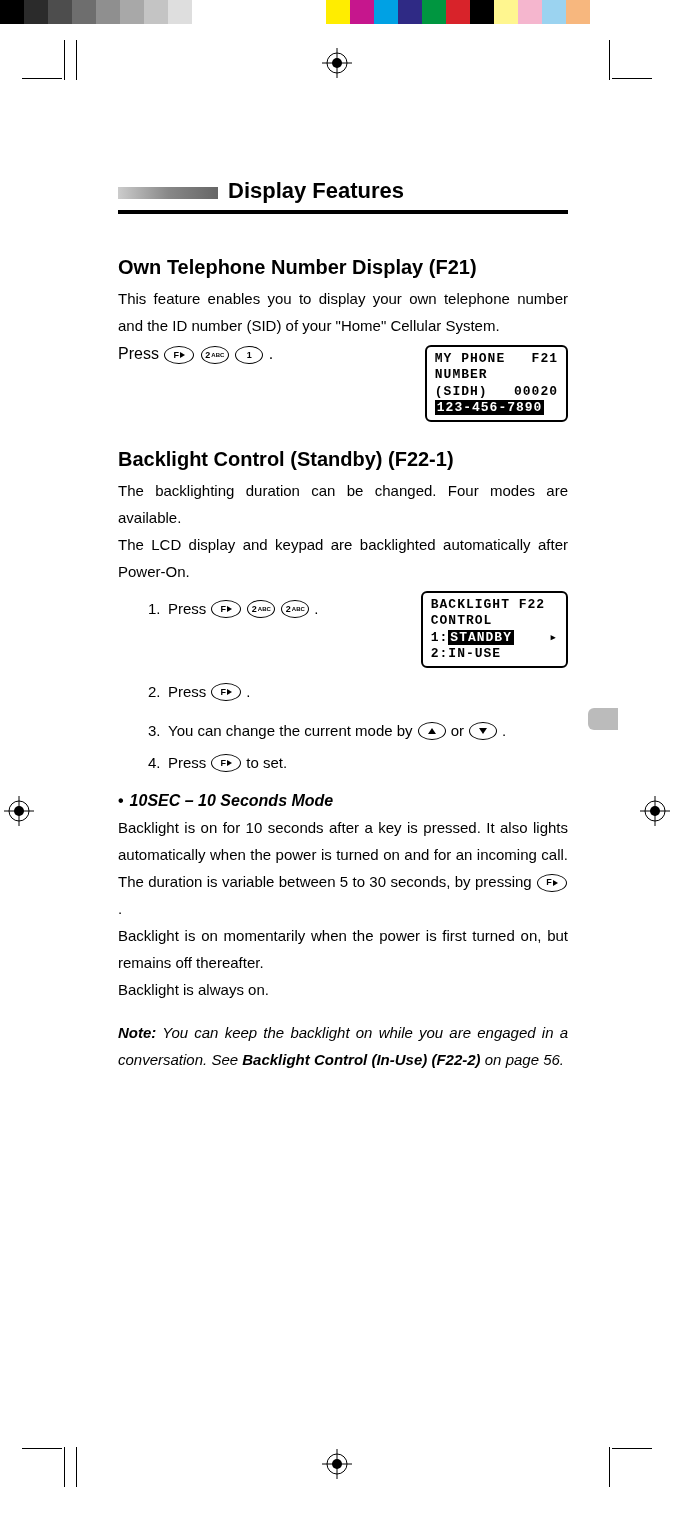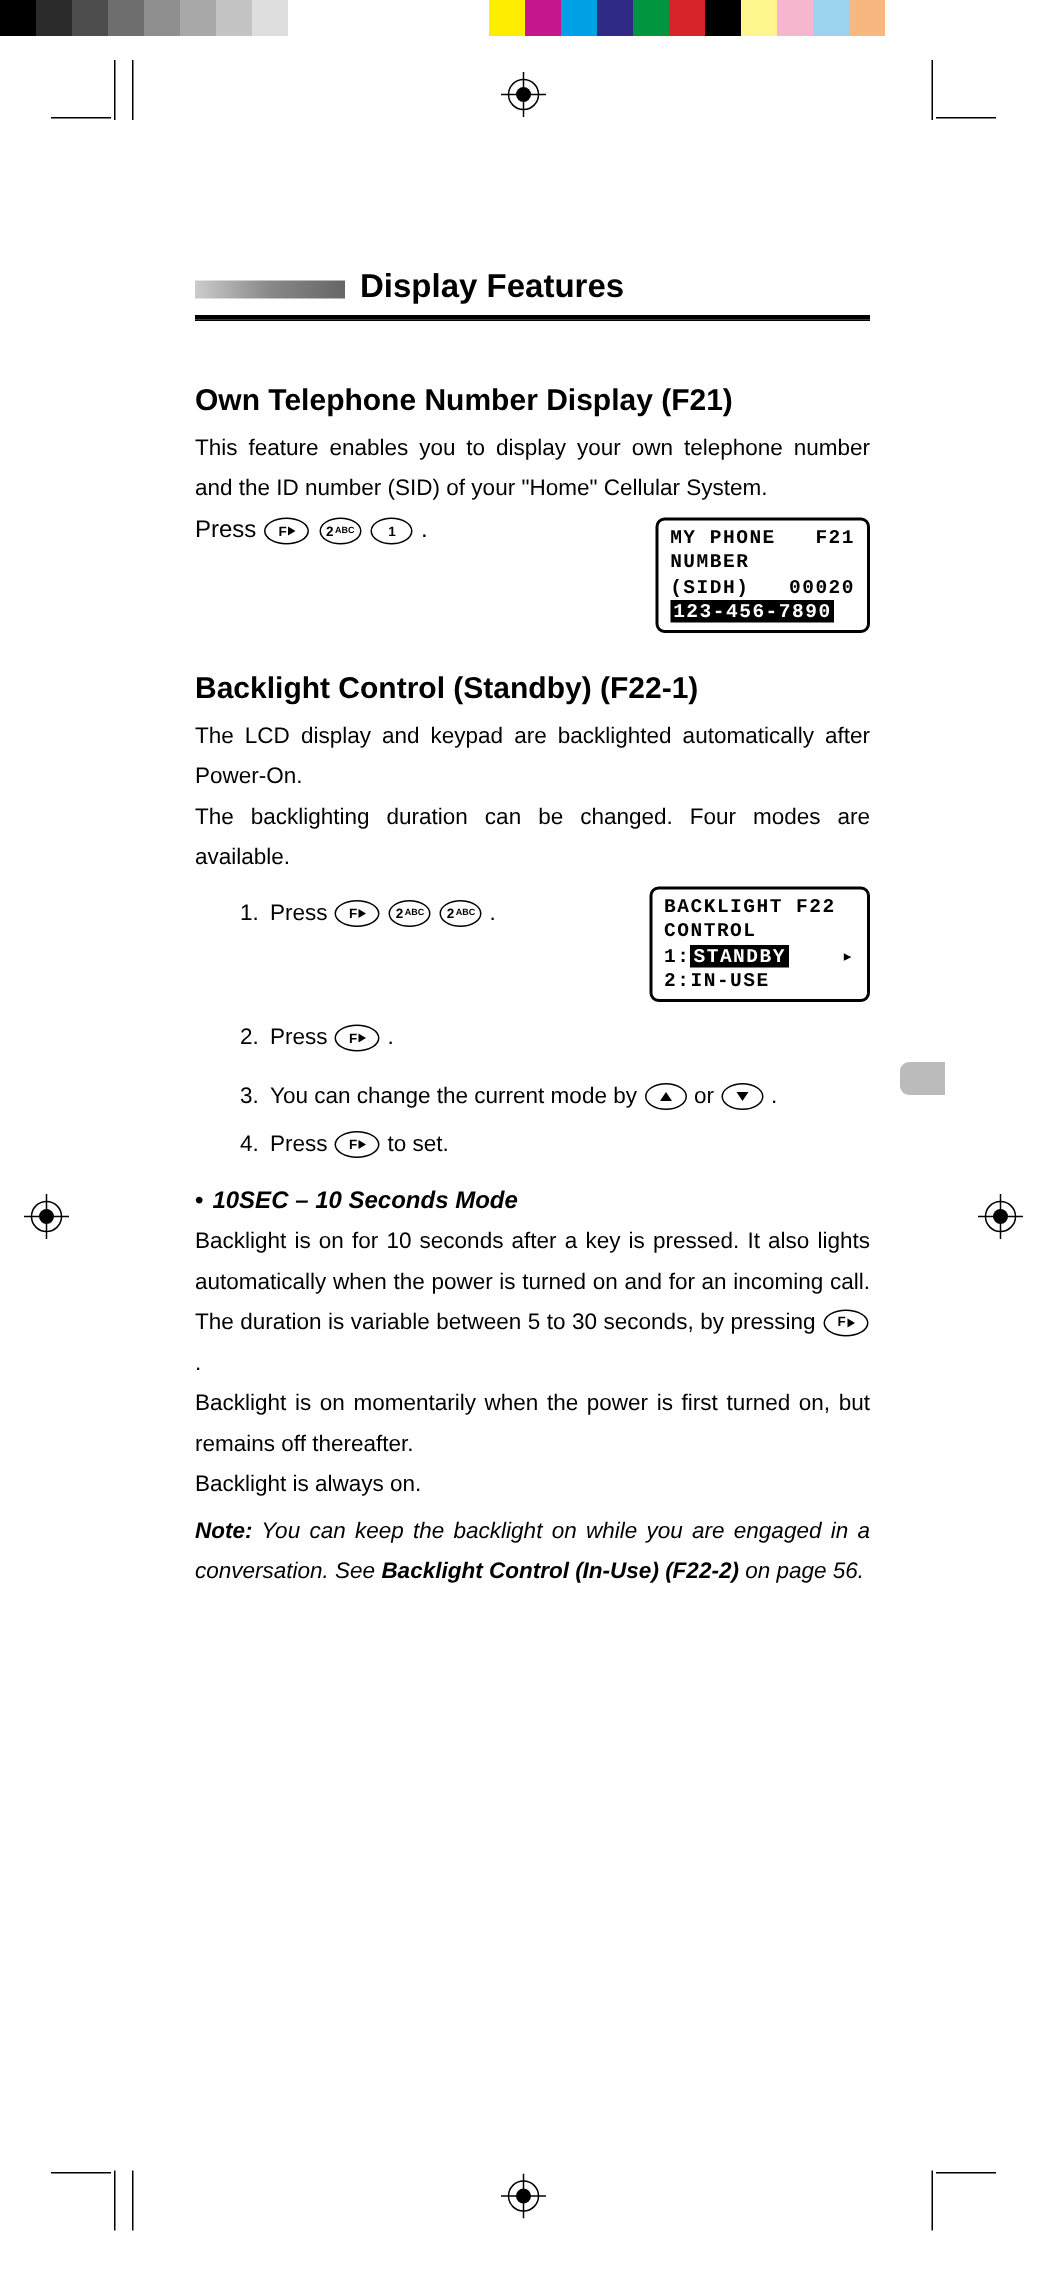--- a/index.html
+++ b/index.html
@@ -10,7 +10,7 @@
   .crop-v { position: absolute; background: #000; width: 1px; height: 40px; }
   .reg-mark { position: absolute; width: 30px; height: 30px; }
   .reg-mark svg { width: 100%; height: 100%; display: block; }
-  .page-frame { position: absolute; left: 36px; top: 60px; width: 626px; height: 1407px; }
+  .page-frame { position: absolute; left: 24px; top: 60px; width: 626px; height: 1407px; }
   .content { position: absolute; left: 94px; top: 118px; width: 450px;}
   .header-wrap { position: relative; height: 48px; margin-bottom: 30px; }
   .header-bar-grad { position: absolute; left: 0; top: 9px; width: 100px; height: 12px;

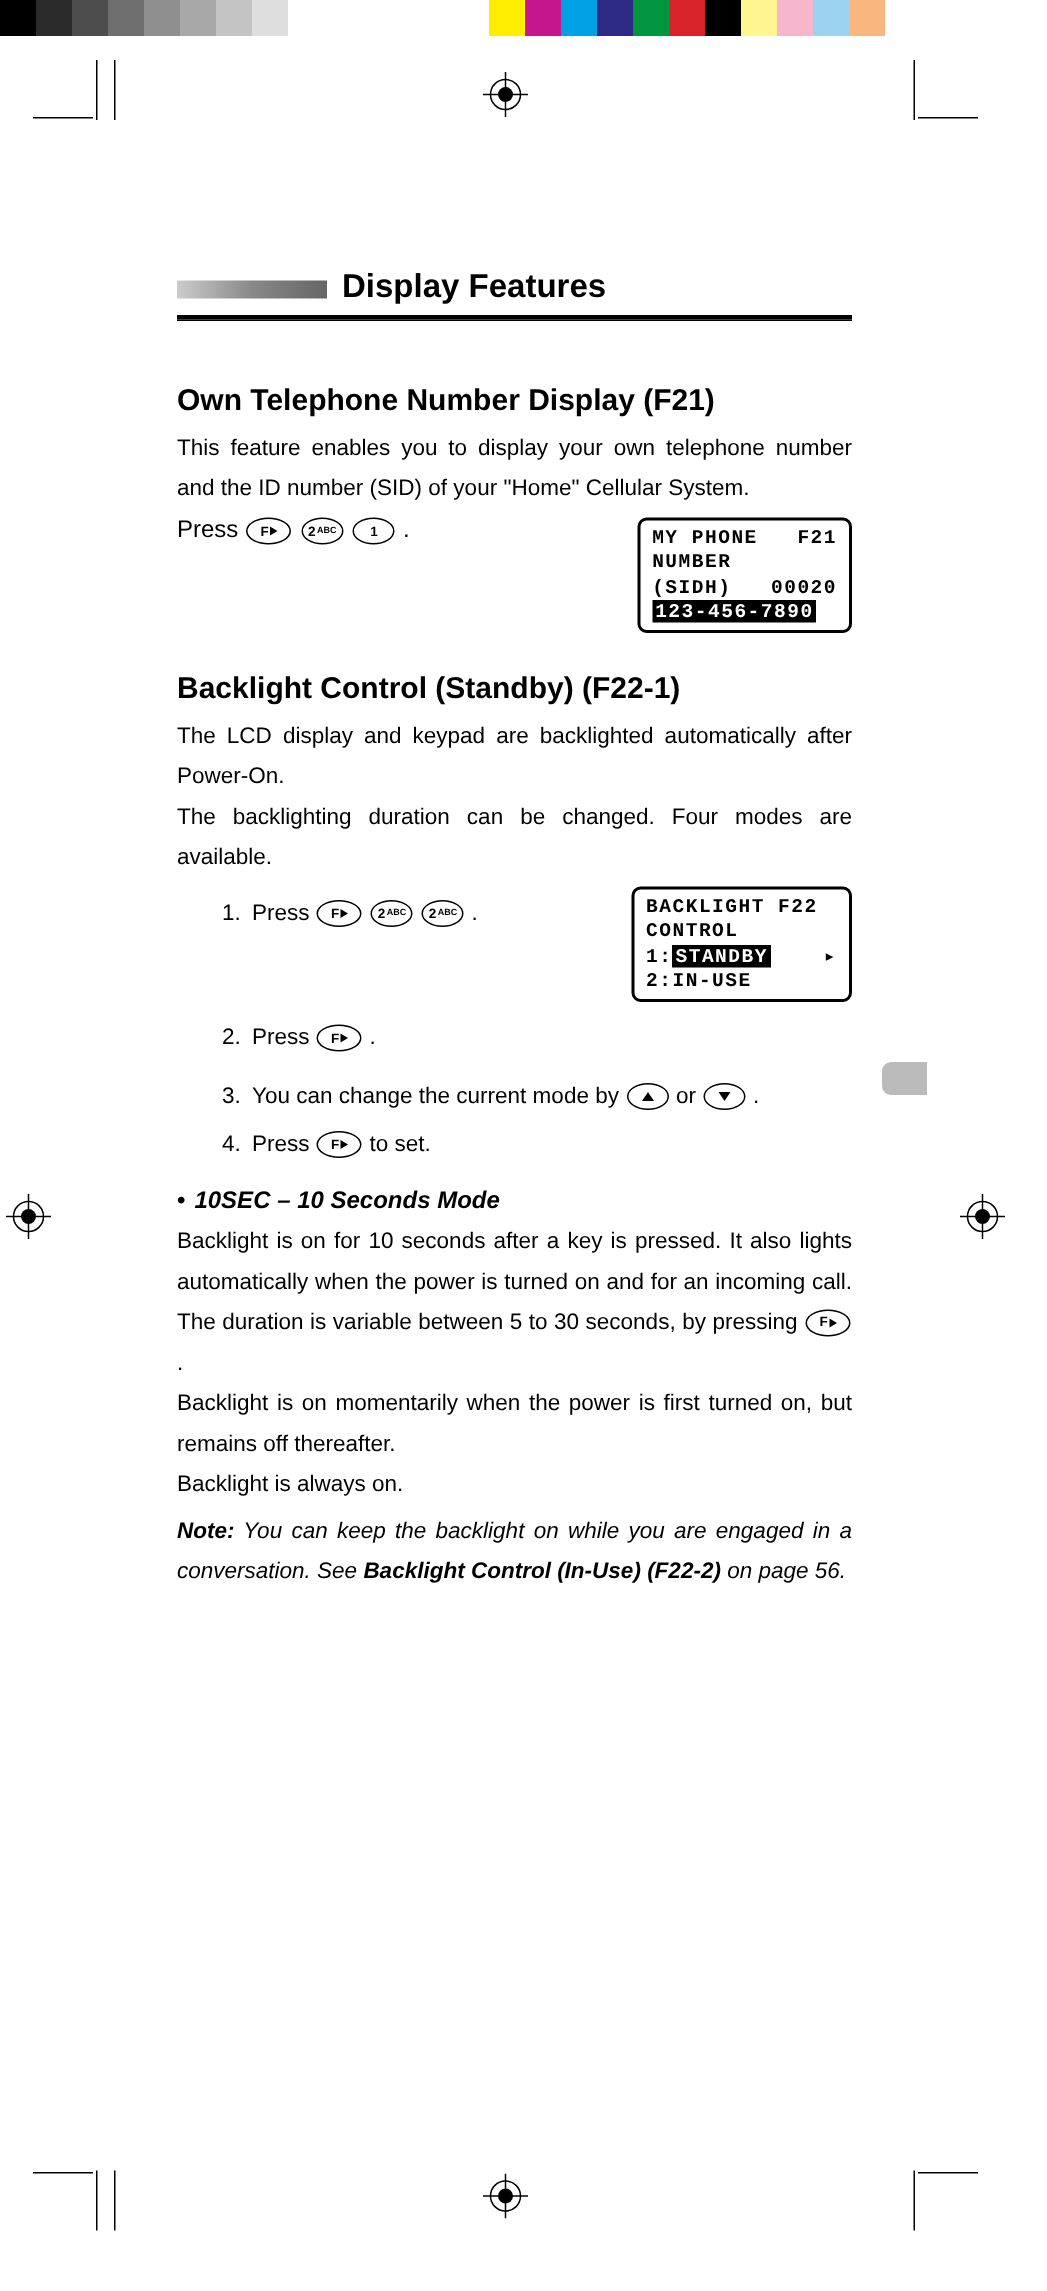--- a/index.html
+++ b/index.html
@@ -157,8 +157,8 @@
     </div>
 
     <h2 class="section" style="margin-top:26px">Backlight Control (Standby) (F22-1)</h2>
+    <p class="body">The backlighting duration can be changed. Four modes are available.</p>
     <p class="body">The LCD display and keypad are backlighted automatically after Power-On.</p>
-    <p class="body">The backlighting duration can be changed. Four modes are available.</p>
 
     <div class="step-list">
 

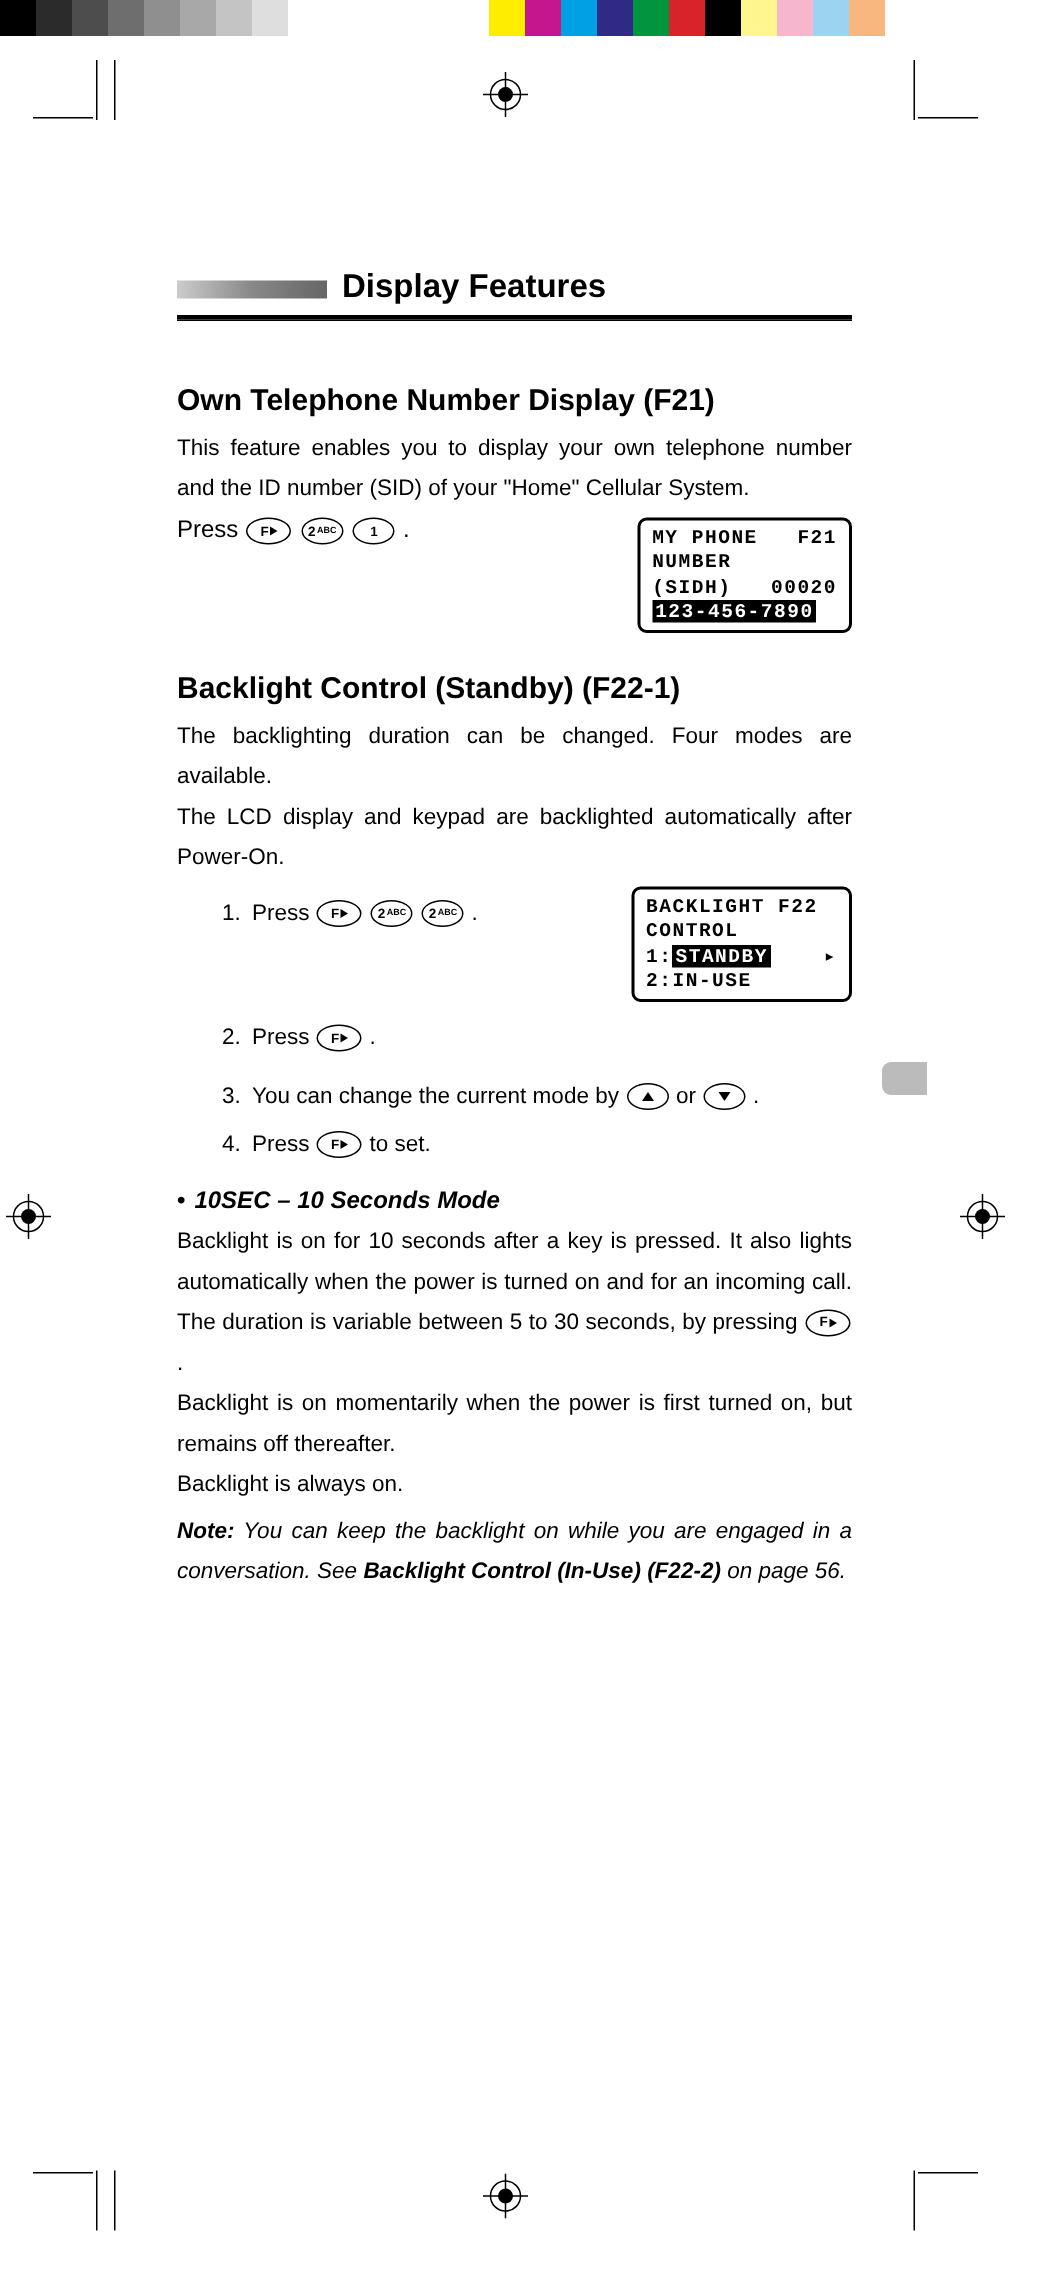--- a/index.html
+++ b/index.html
@@ -236,7 +236,7 @@
 
     <p class="body">Backlight is always on.</p>
 
-    <p class="body" style="margin-top:4px">
+    <p class="body" style="margin-top:16px">
       <span class="note-label">Note:</span><span class="note-body">  You can keep the backlight on while you are engaged in a conversation. See </span><span class="note-body" style="font-weight:bold">Backlight Control (In-Use) (F22-2)</span><span class="note-body"> on page 56.</span>
     </p>
 

